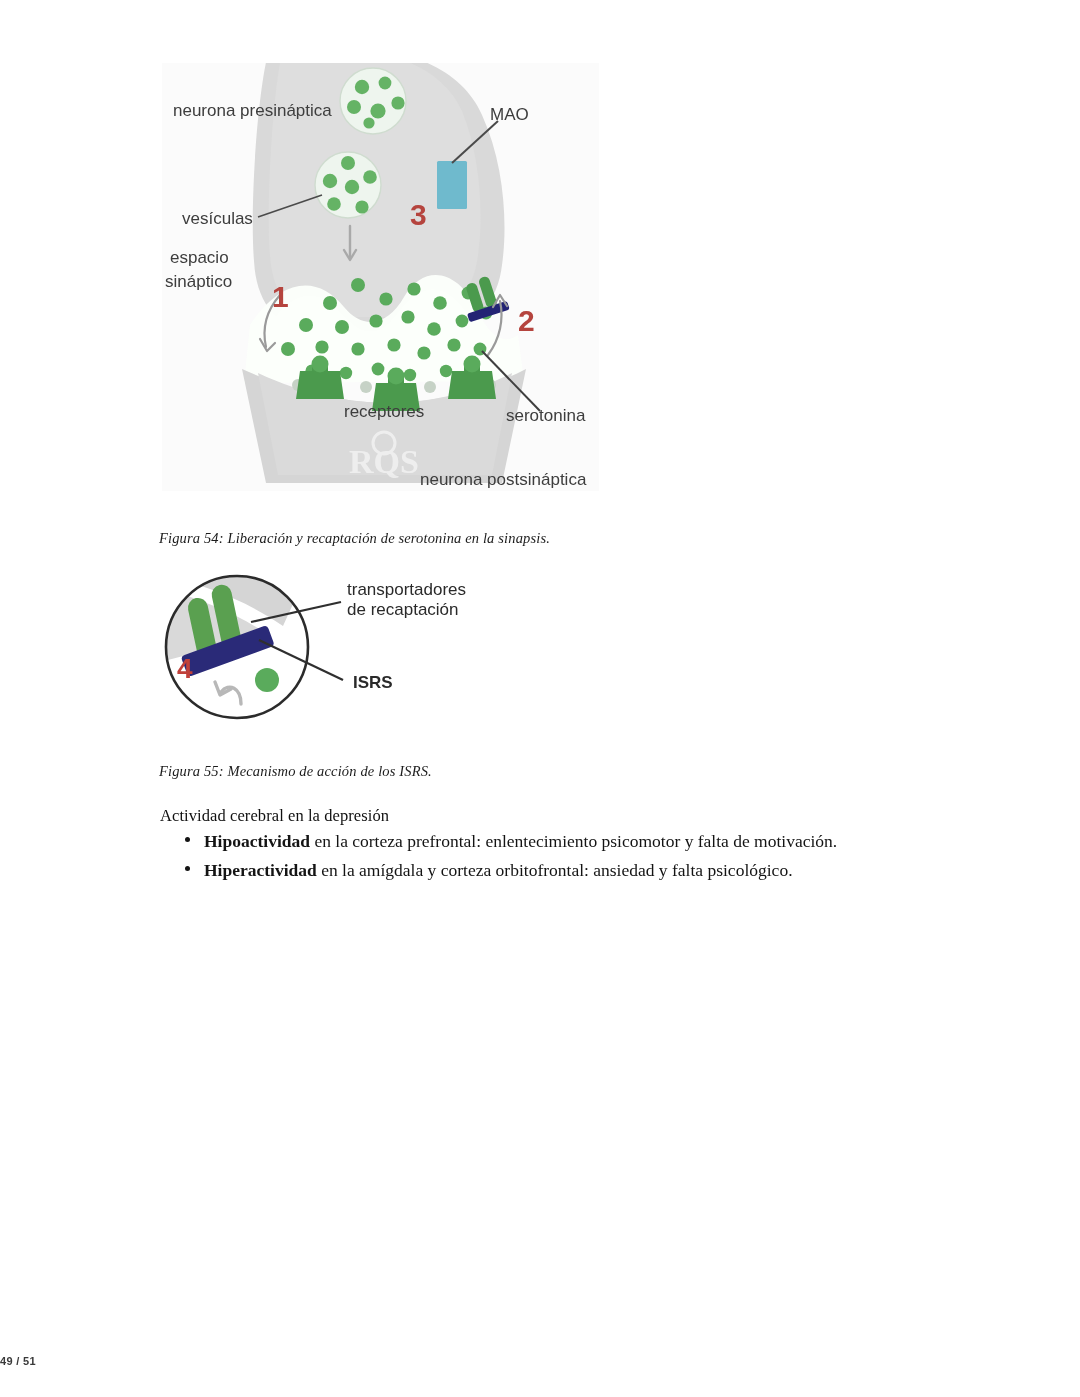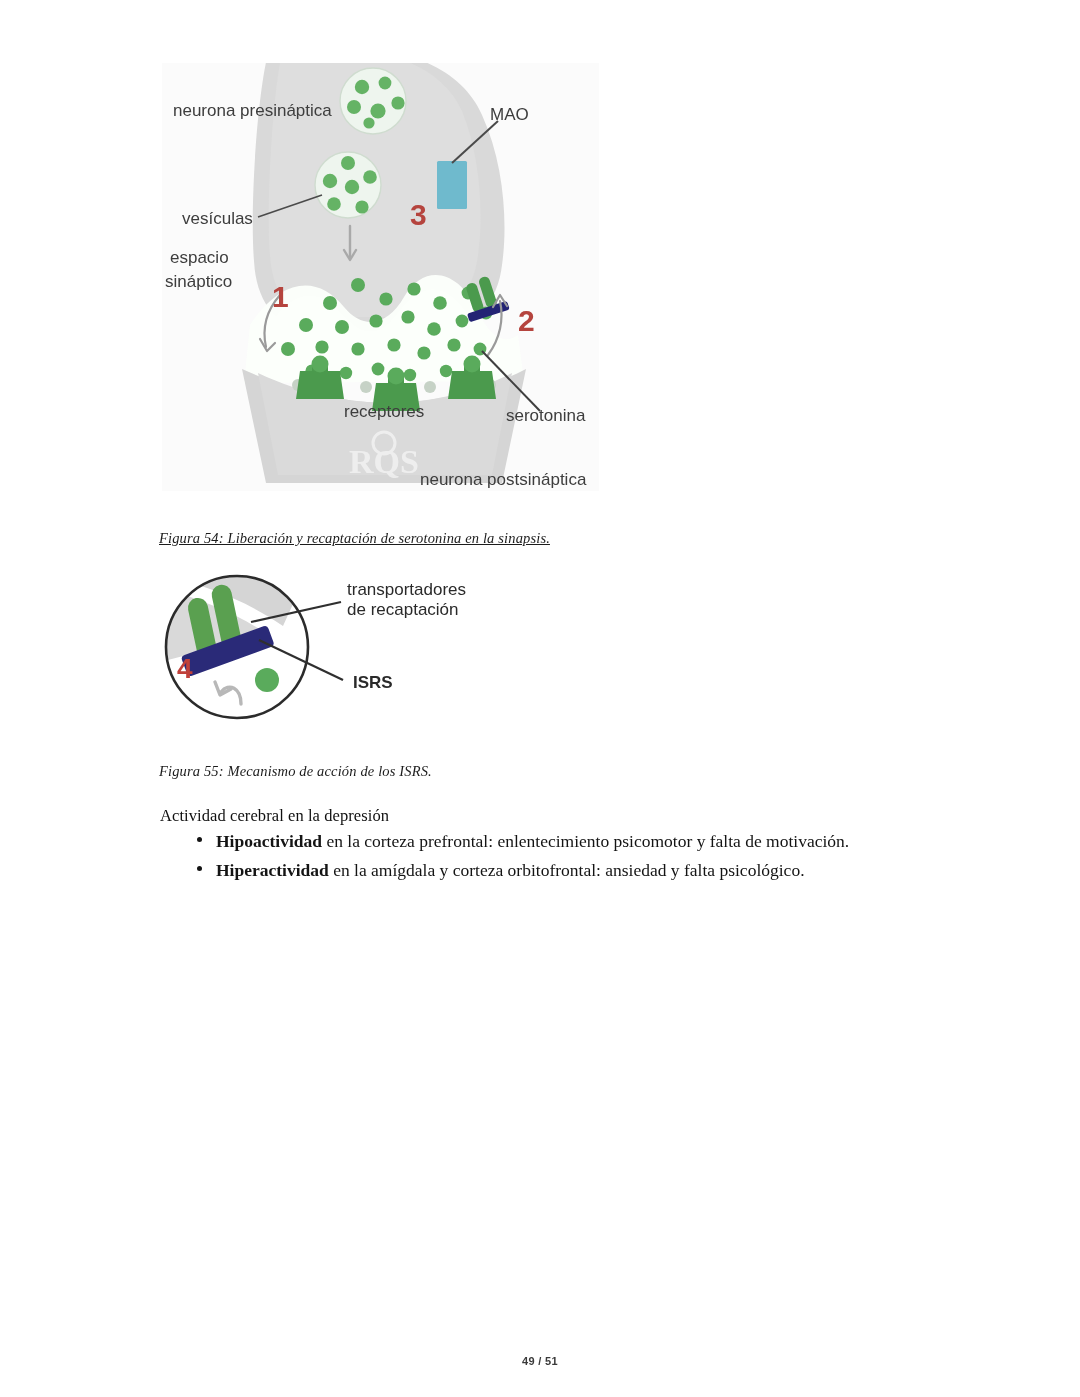--- a/index.html
+++ b/index.html
@@ -51,7 +51,7 @@
     white-space: nowrap;
     letter-spacing: 0.01em;
   }
-  #caption-54 { left: 159px; top: 530px; text-decoration: underline; }
+  #caption-54 { left: 159px; top: 530px; }
   #caption-55 { left: 159px; top: 763px; text-align: center; }
 
   

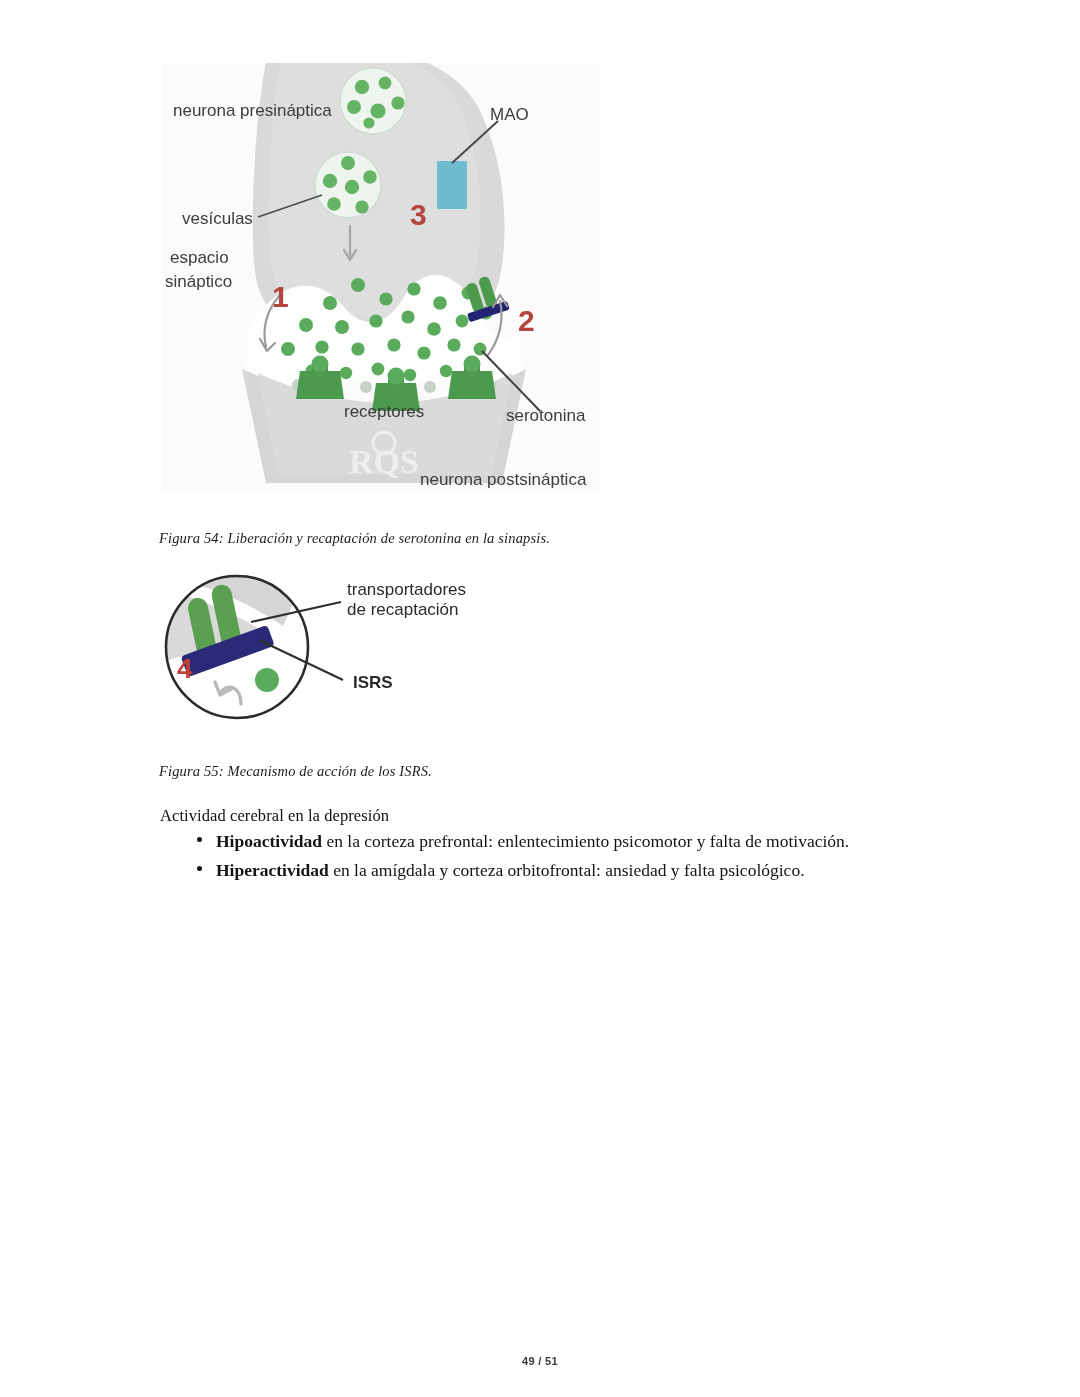--- a/index.html
+++ b/index.html
@@ -79,7 +79,7 @@
   }
   #bullet-list li {
     position: relative;
-    margin: 0 0 2px 12px;
+    margin: 0 0 2px 0;
   }
   #bullet-list li .bullet-dot {
     position: absolute;

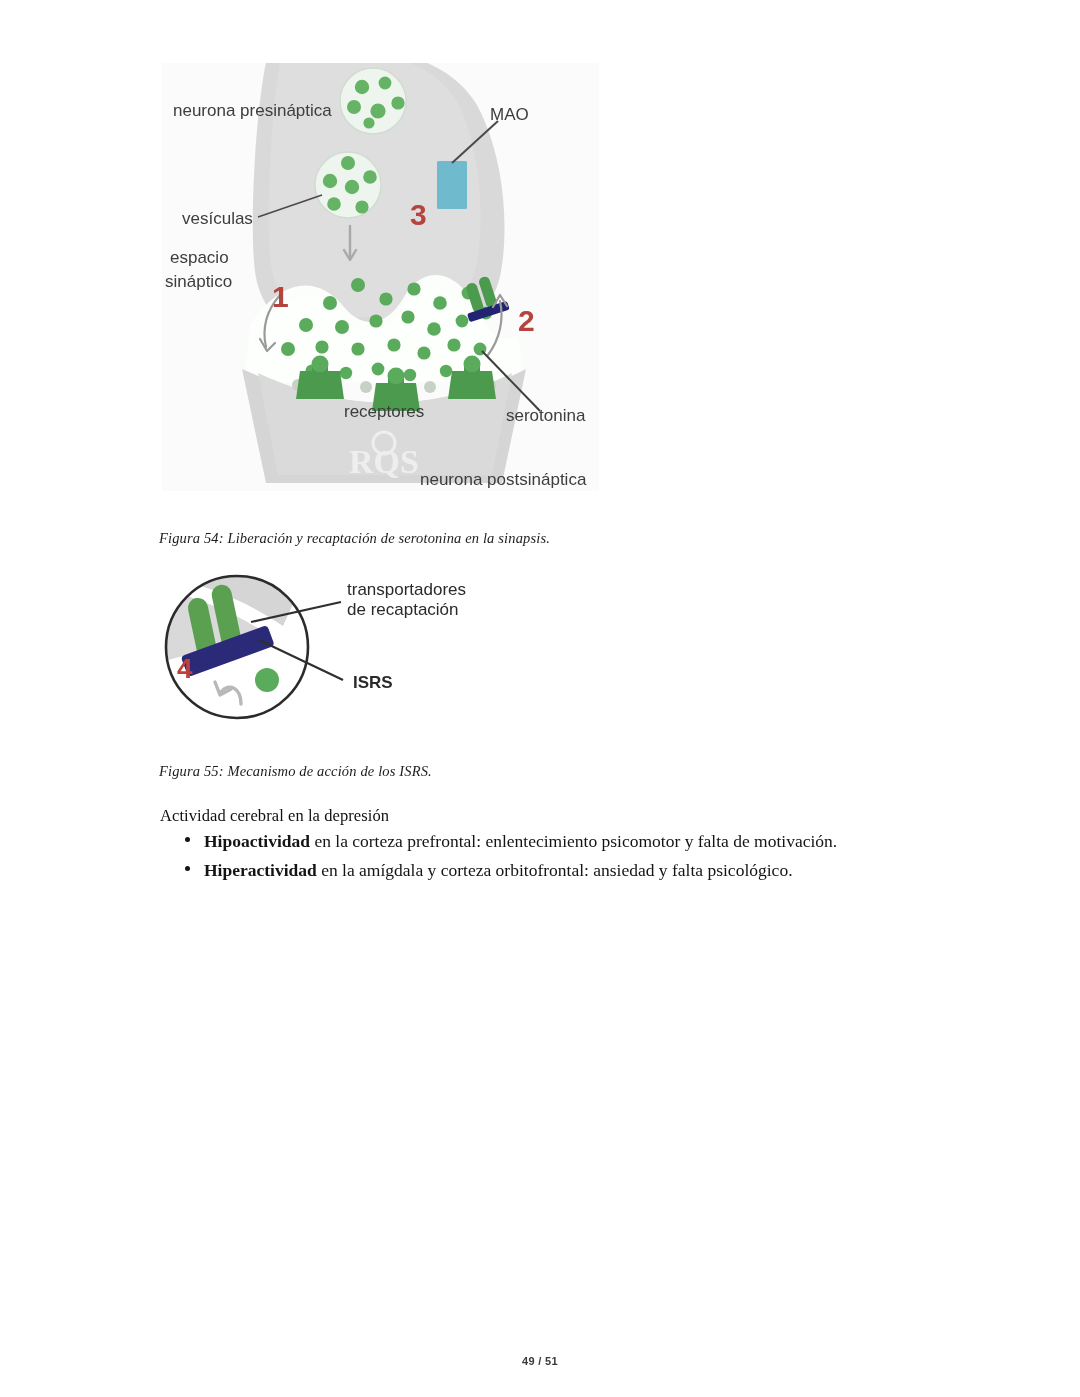--- a/index.html
+++ b/index.html
@@ -98,7 +98,6 @@
     left: 0;
     right: 0;
     top: 1355px;
-    text-align: center;
     font-family: "Liberation Sans", sans-serif;
     font-size: 11px;
     font-weight: bold;

